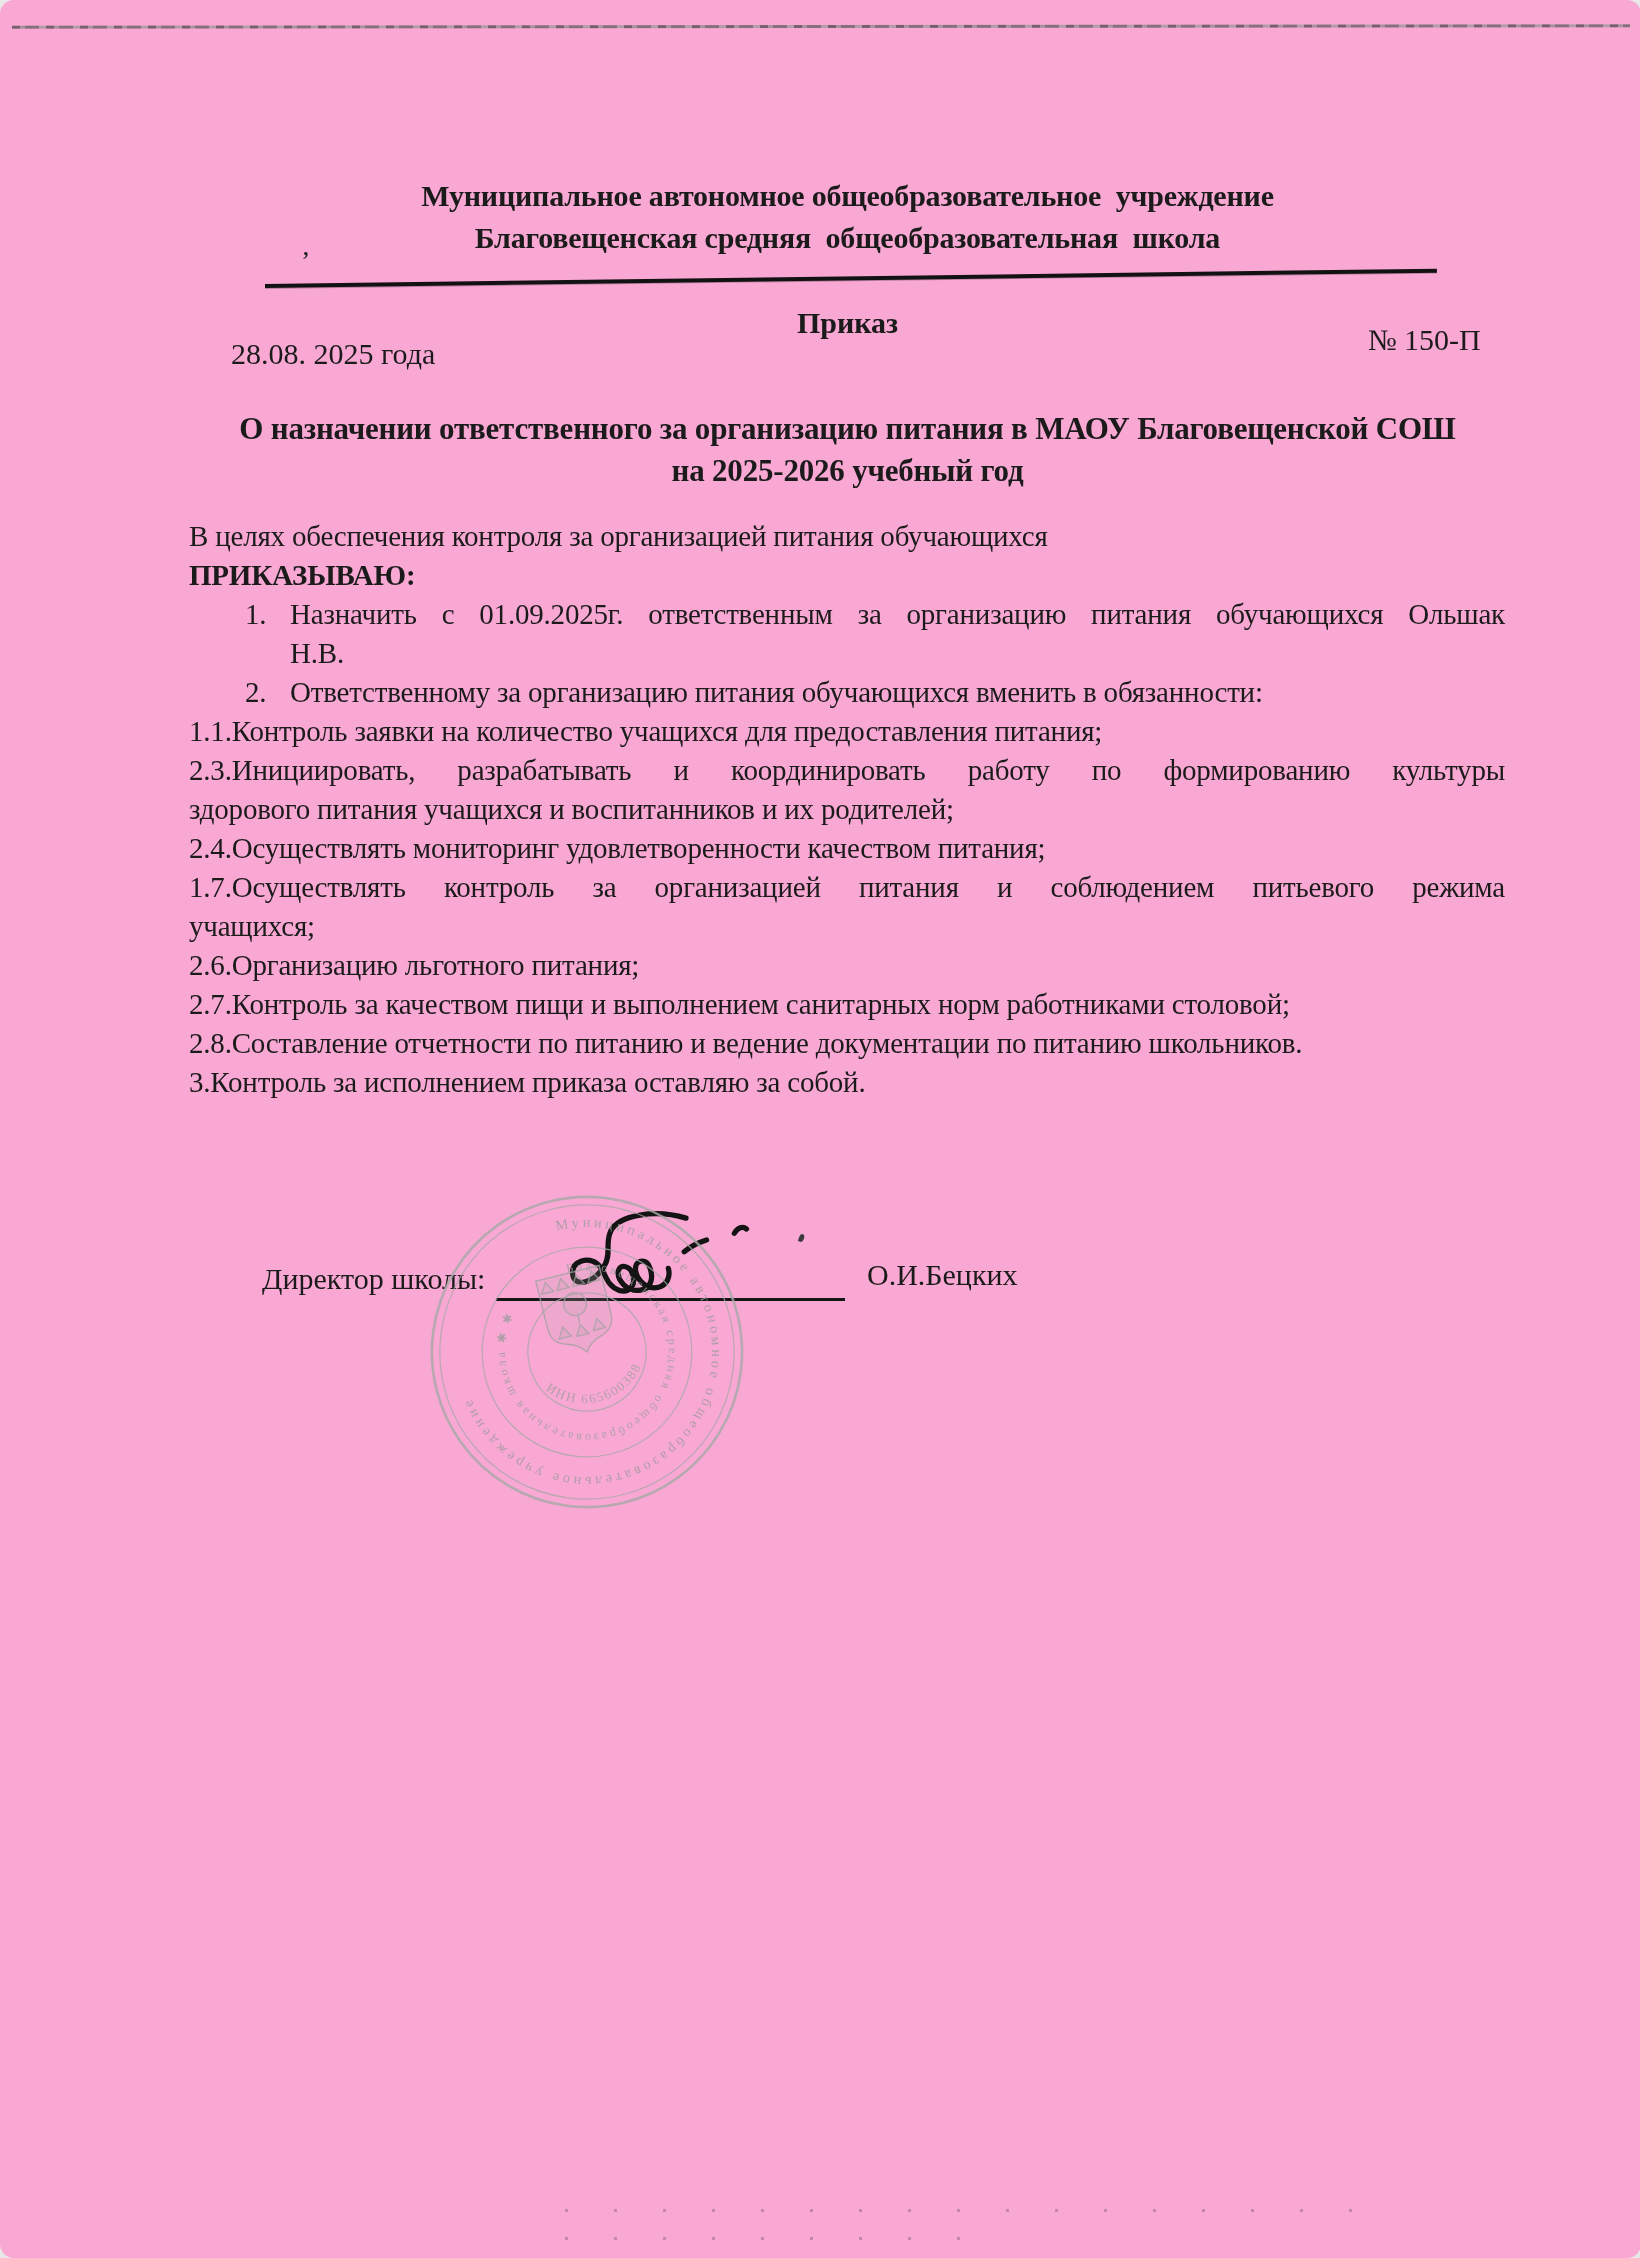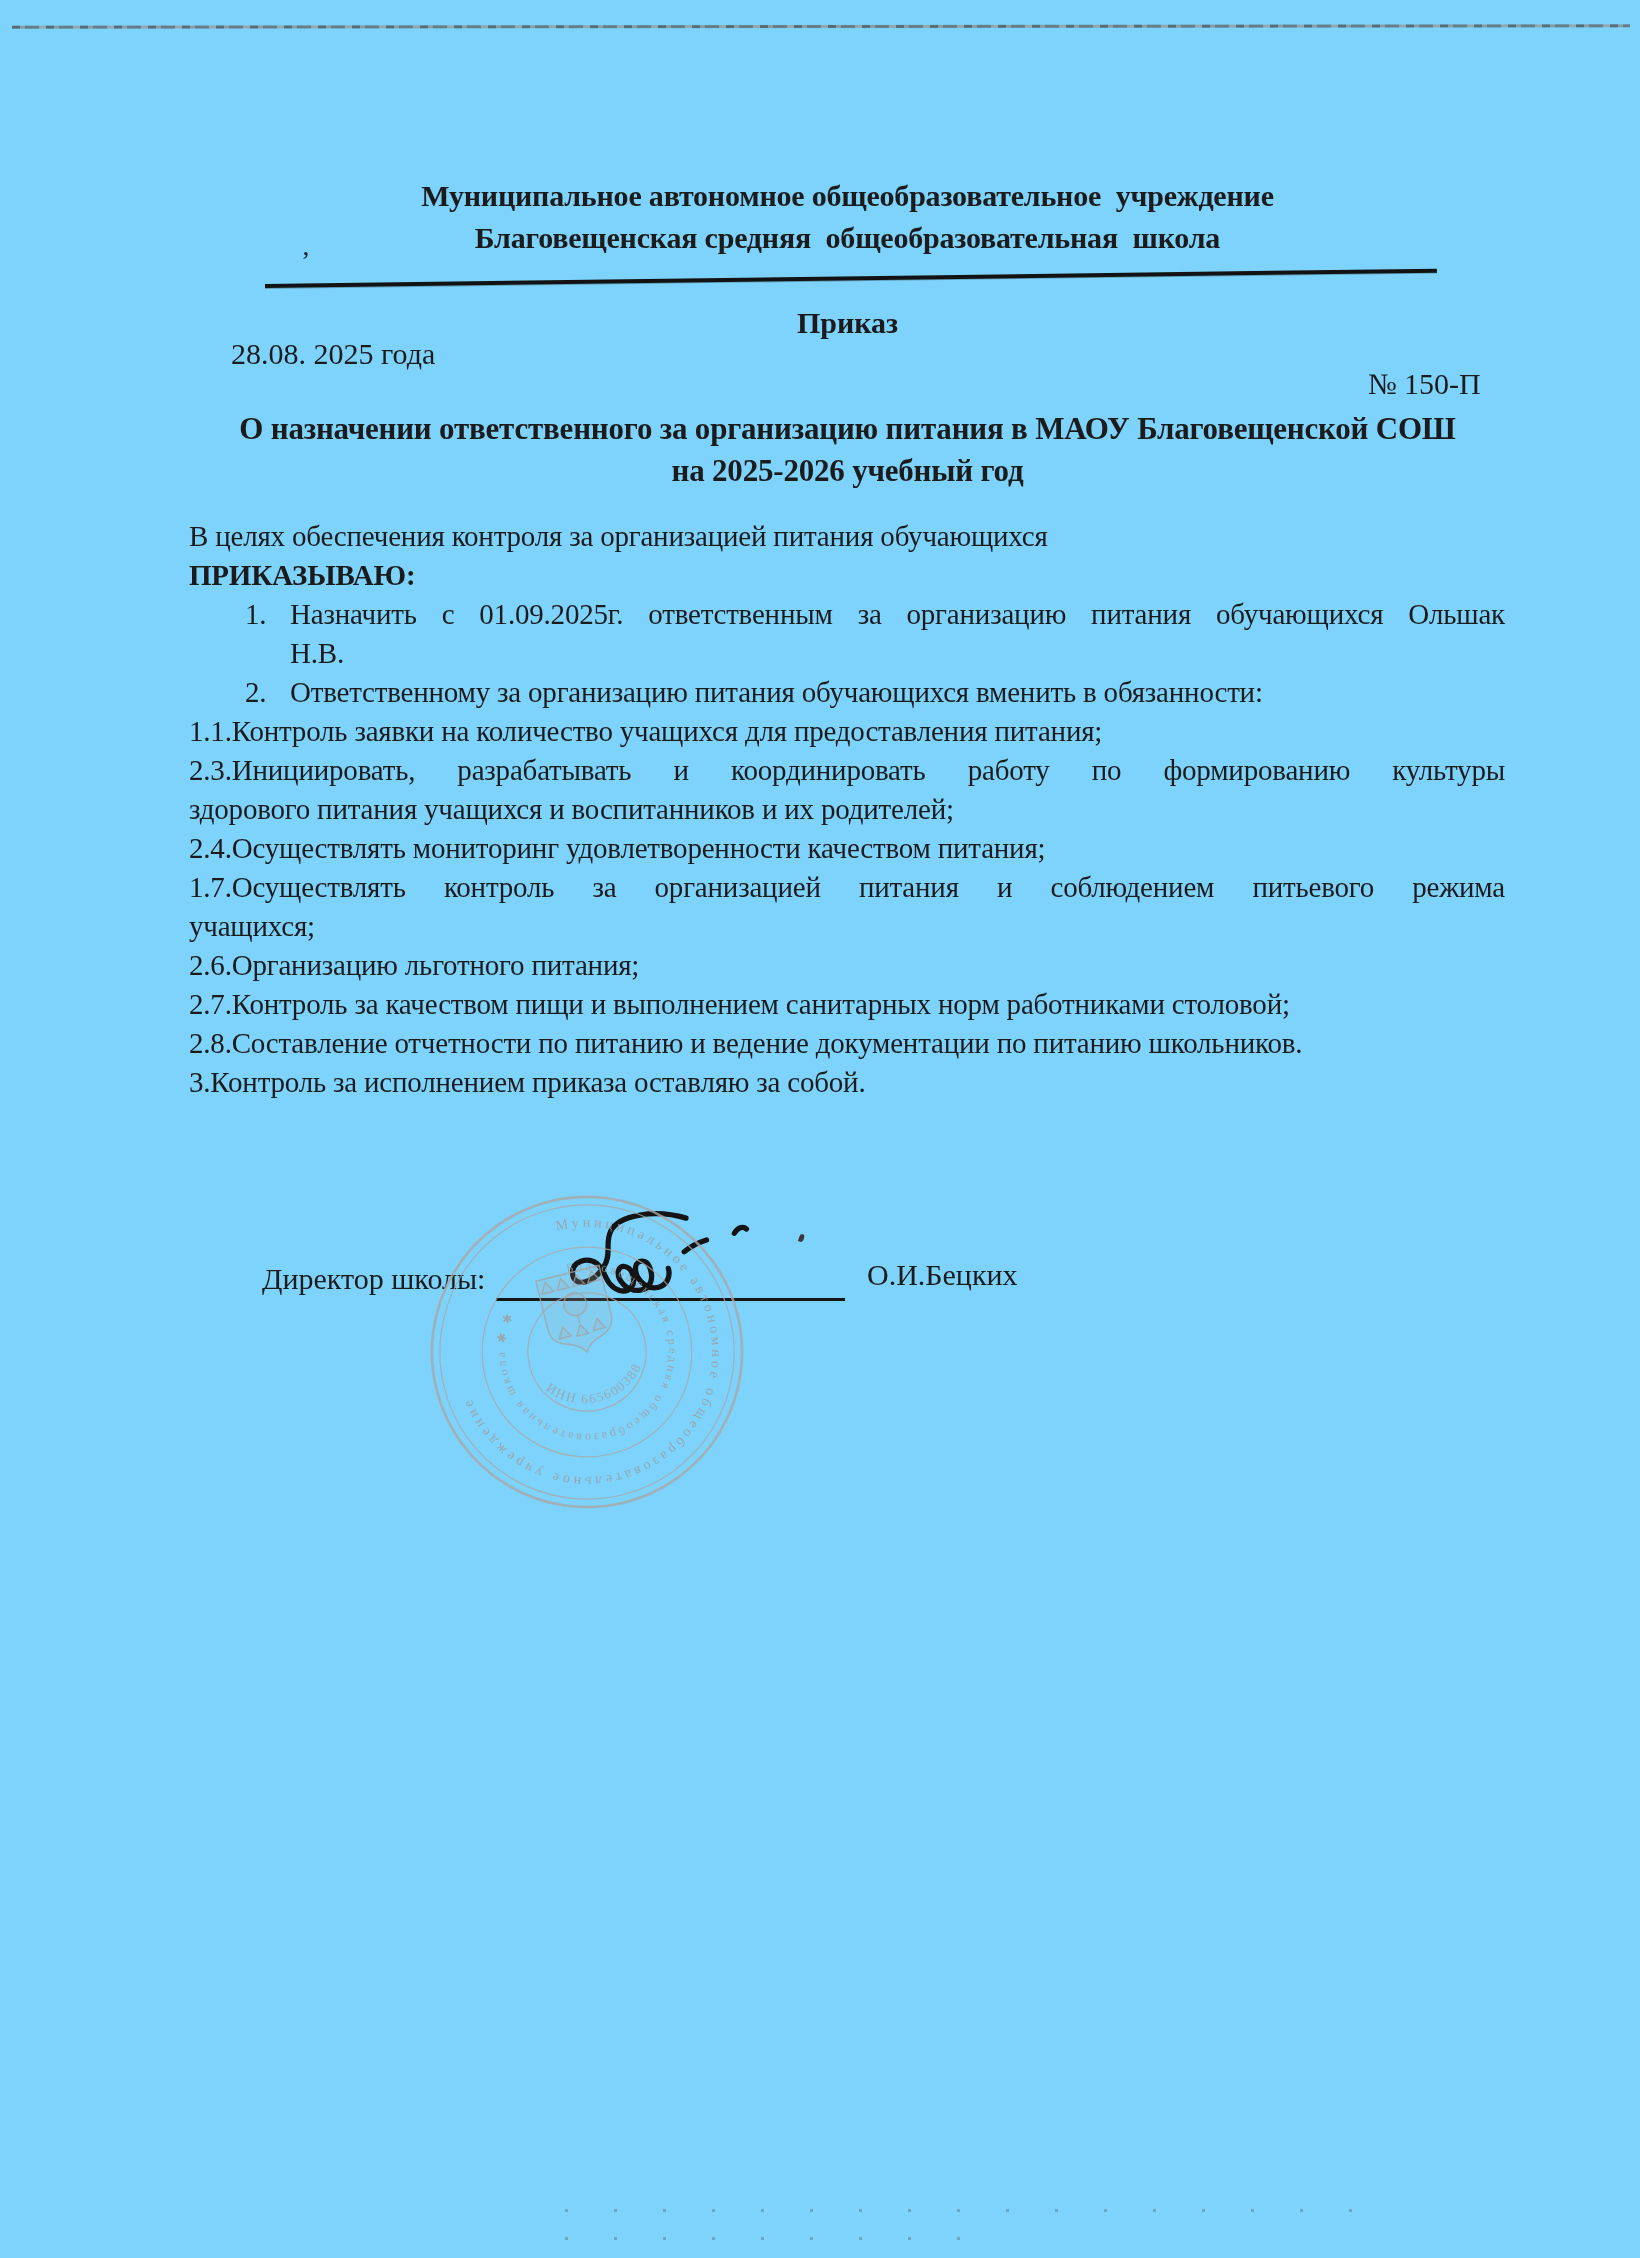--- a/index.html
+++ b/index.html
@@ -4,9 +4,9 @@
 <style>
   html,body { margin:0; padding:0; background:#e8e8e8; }
   .page {
-    position:relative; width:1641px; height:2258px; background:#7dd3fc;
+    position:relative; width:1641px; height:2258px; background:#f9a8d4;
     font-family:"Liberation Serif","DejaVu Serif",serif;
-    color:#1b1b1b; overflow:hidden;
+    color:#1b1b1b; overflow:hidden;border-radius:14px;
   }
   
   .scan-top {

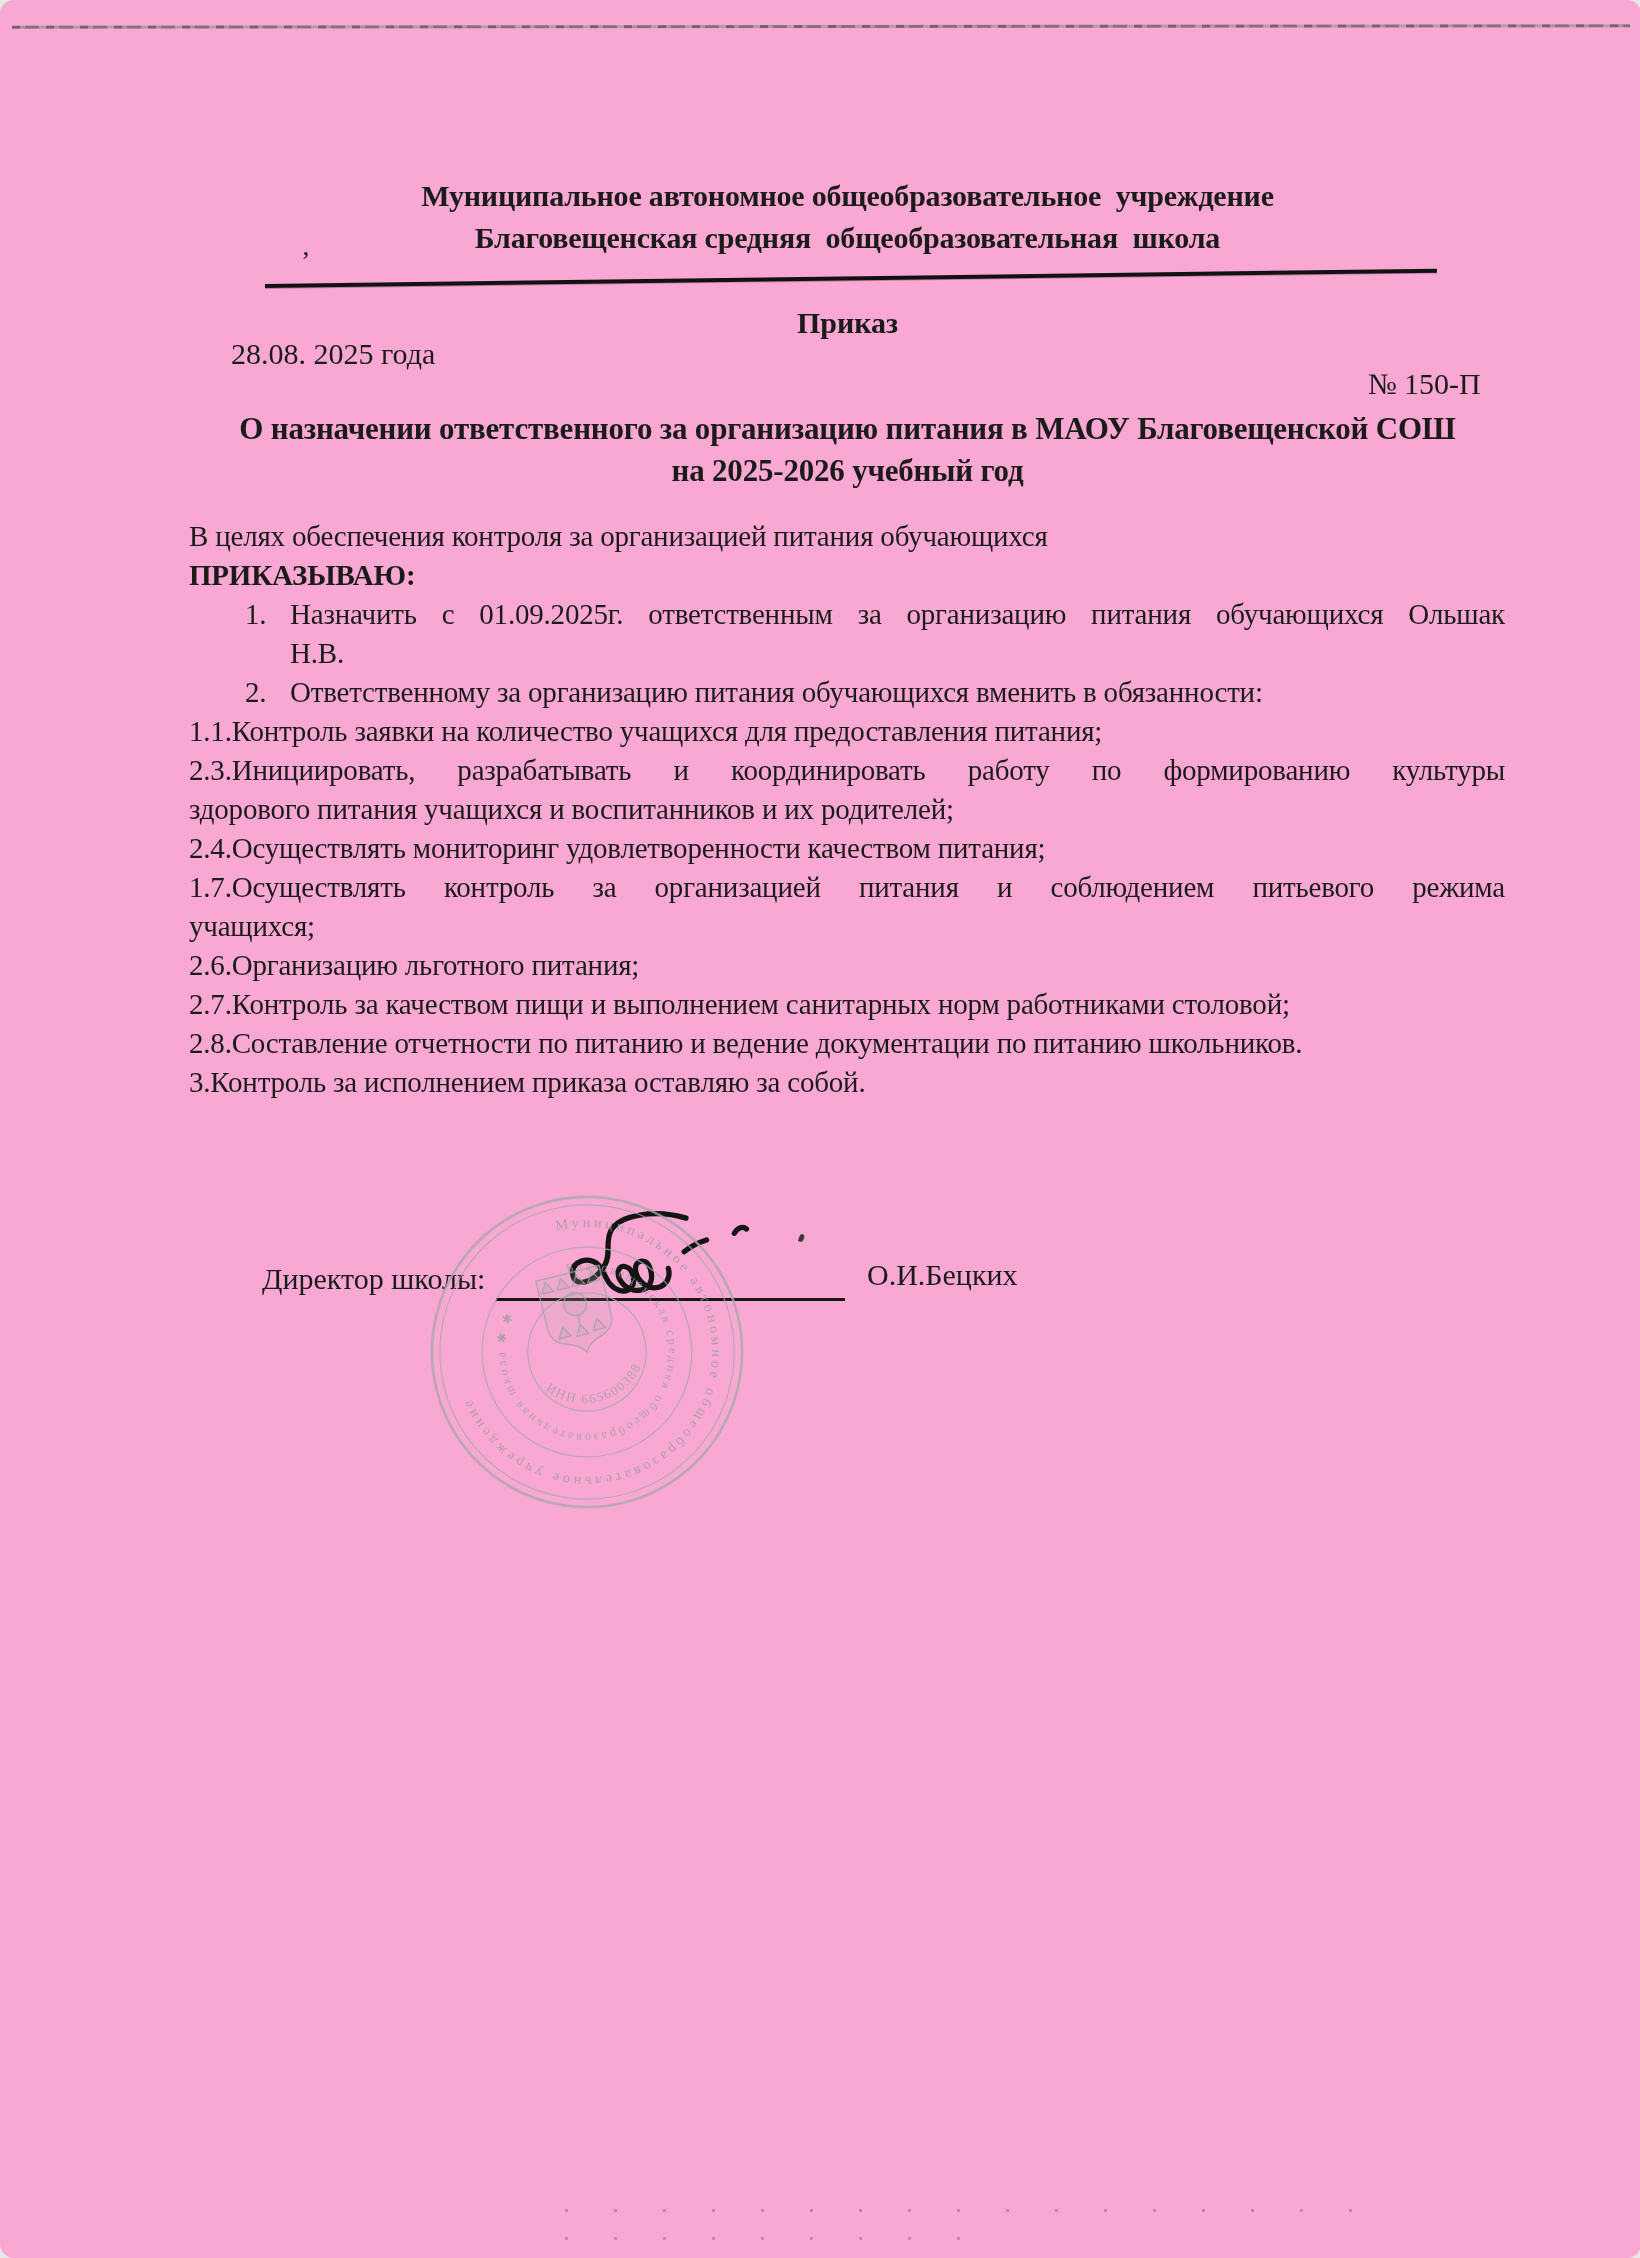--- a/index.html
+++ b/index.html
@@ -30,7 +30,7 @@
   .doc-type { position:absolute; left:190px; top:306px; width:1315px; text-align:center;
     font-weight:bold; font-size:30px; }
   .order-date { position:absolute; left:231px; top:337px; font-size:30px; white-space:pre-wrap; }
-  .order-number { position:absolute; left:1368px; top:323px; font-size:30px;margin-top:44px; }
+  .order-number { position:absolute; left:1368px; top:323px; font-size:30px; }
   .title { position:absolute; left:190px; width:1315px; text-align:center;
     font-weight:bold; font-size:31px; letter-spacing:-0.2px; }
   #title1 { top:411px; }

